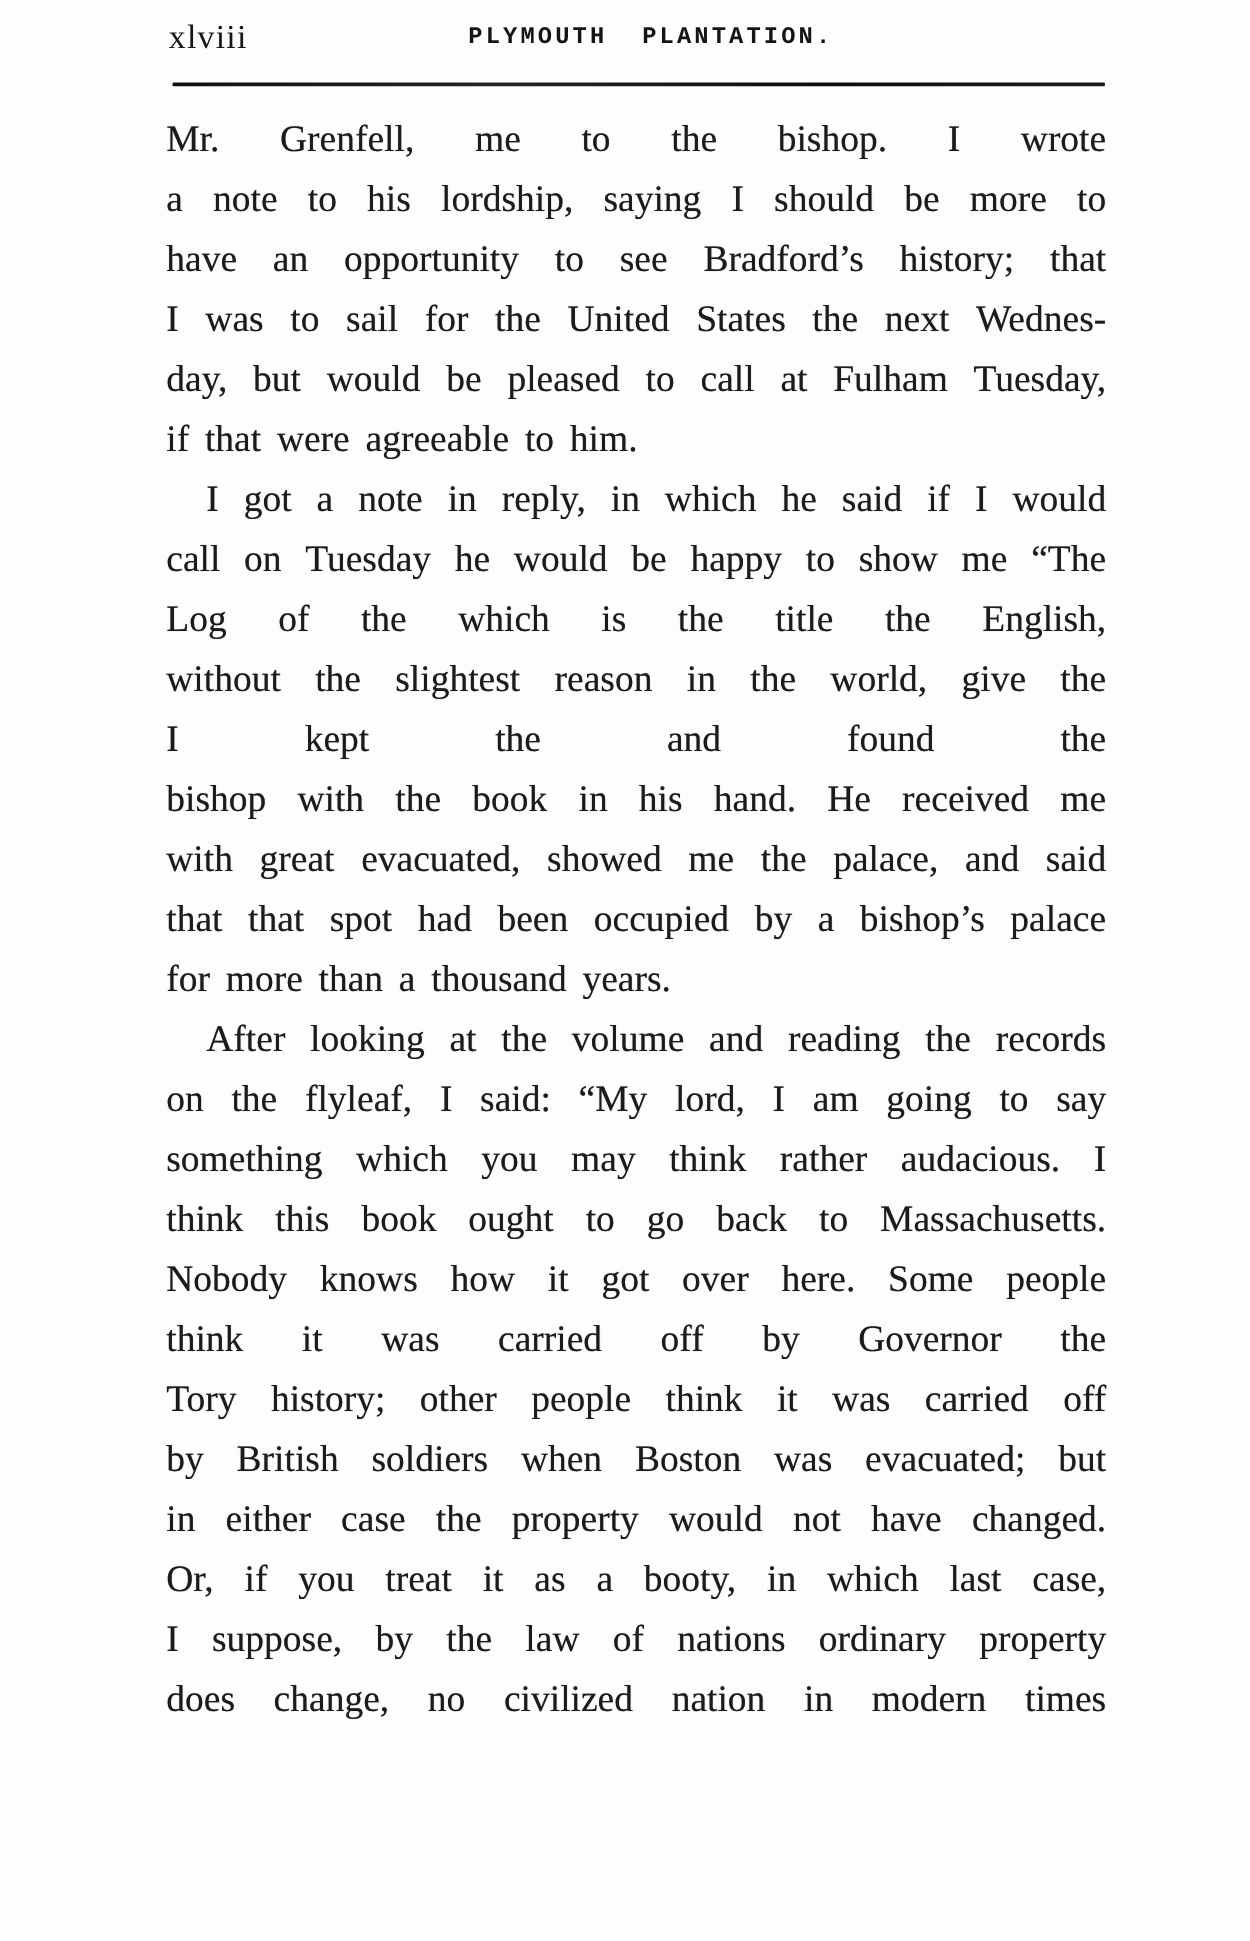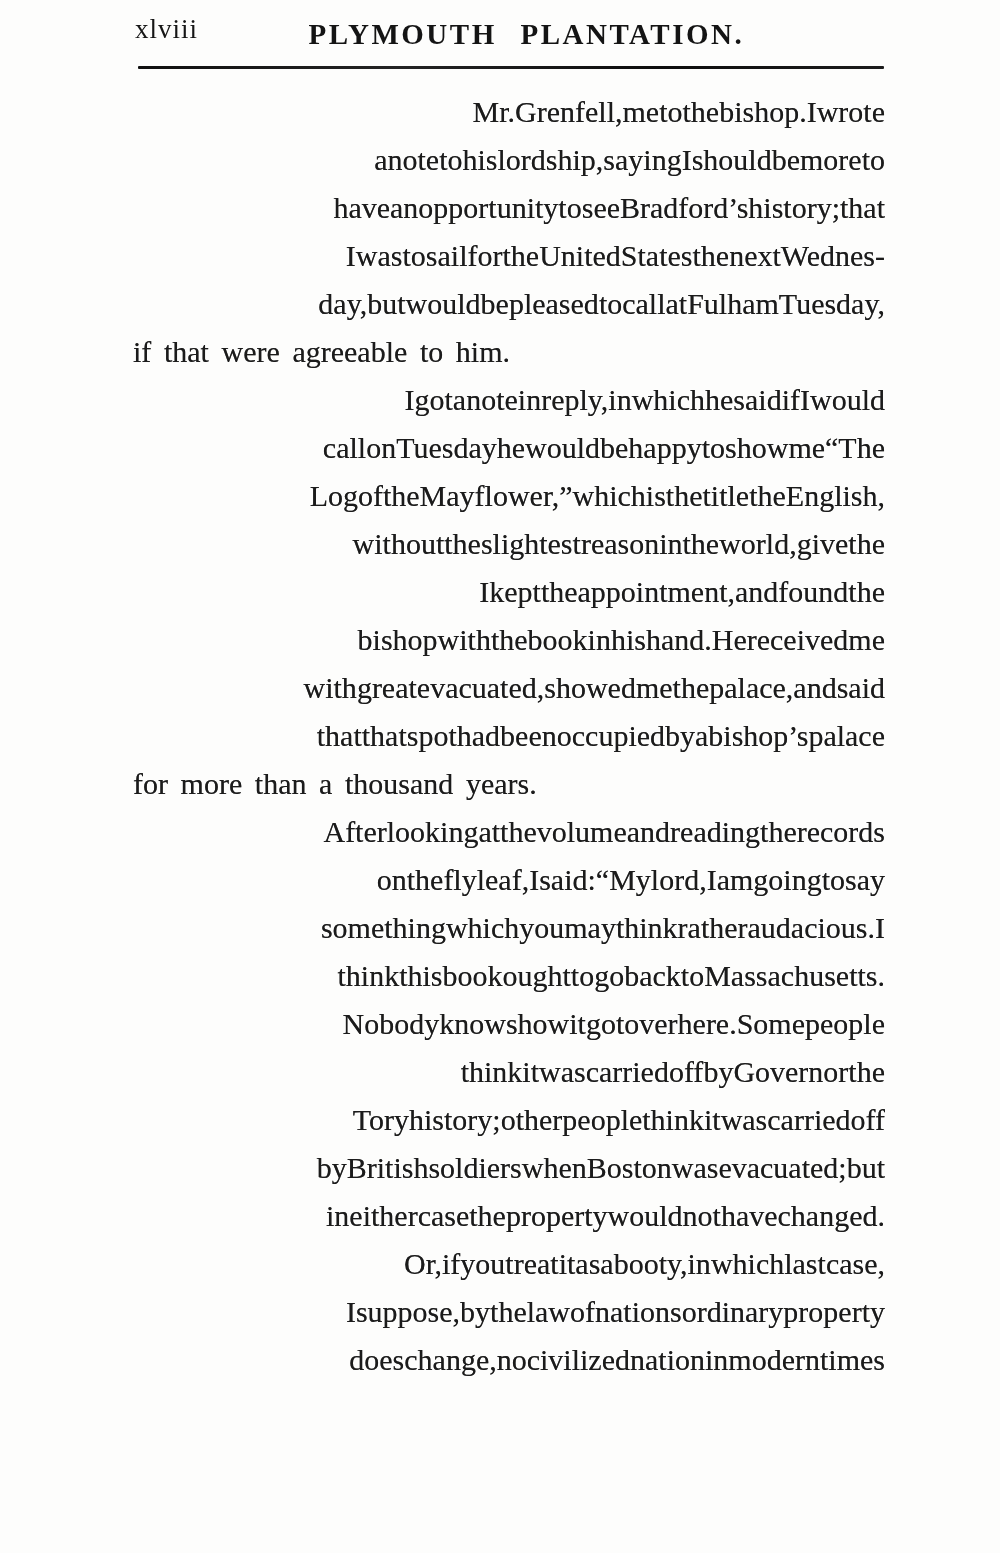--- a/index.html
+++ b/index.html
@@ -39,12 +39,13 @@
     left: 50%;
     top: 6px;
     transform: translateX(-46%);
-    font-size: 29px;
+    font-size: 19px;
     font-weight: 700;
     letter-spacing: 2.5px;
     word-spacing: 14px;
     white-space: nowrap;
     color: #141414;
+    font-family: Liberation Mono, monospace;
   }
 
   

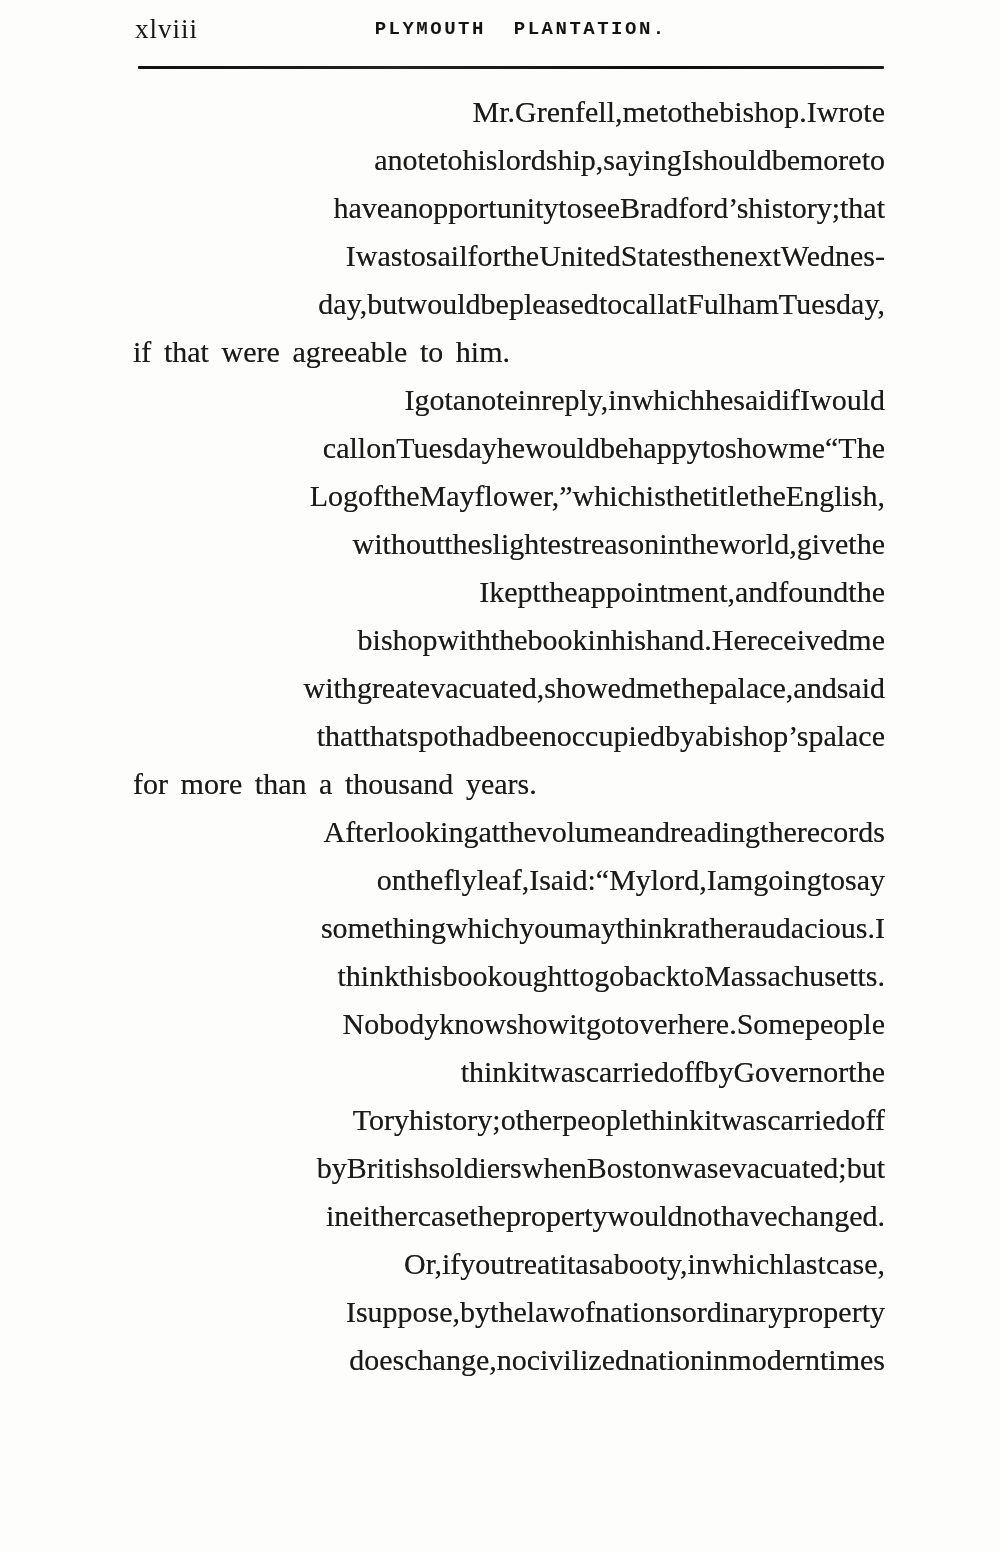--- a/index.html
+++ b/index.html
@@ -71,7 +71,7 @@
   }
   .line {
     display: flex;
-    justify-content: flex-end;
+    justify-content: space-between;
     align-items: baseline;
     height: 48px;
     line-height: 48px;

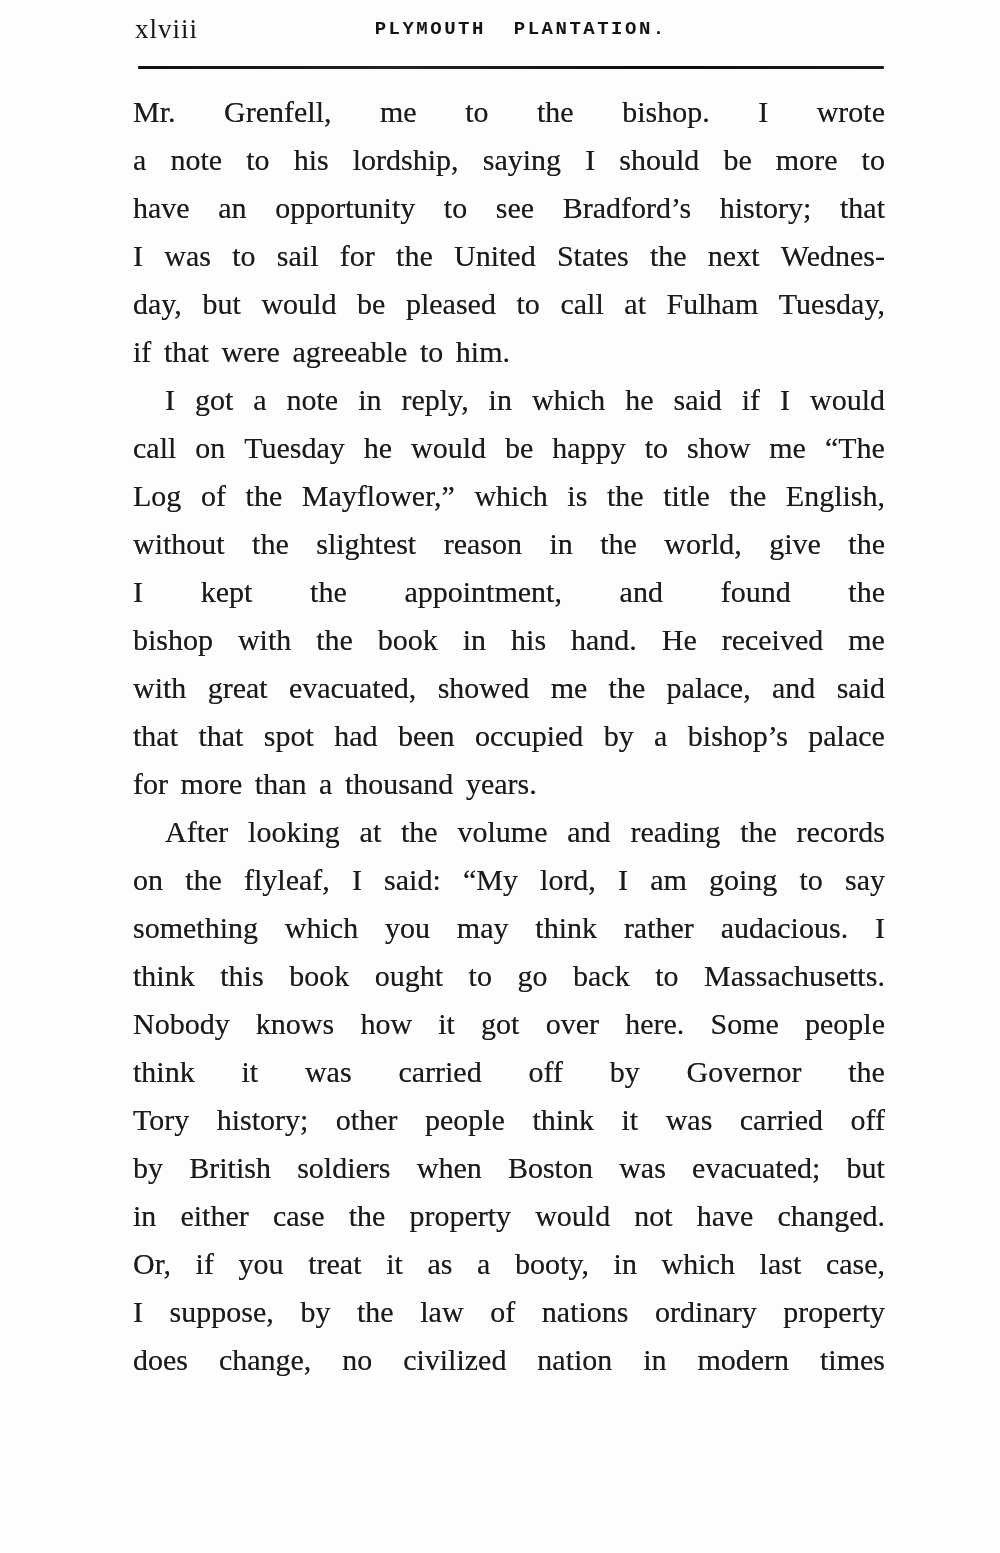--- a/index.html
+++ b/index.html
@@ -200,7 +200,6 @@
         <span class="word">Log</span>
         <span class="word">of</span>
         <span class="word">the</span>
-        <span class="word">Mayflower,”</span>
         <span class="word">which</span>
         <span class="word">is</span>
         <span class="word">the</span>

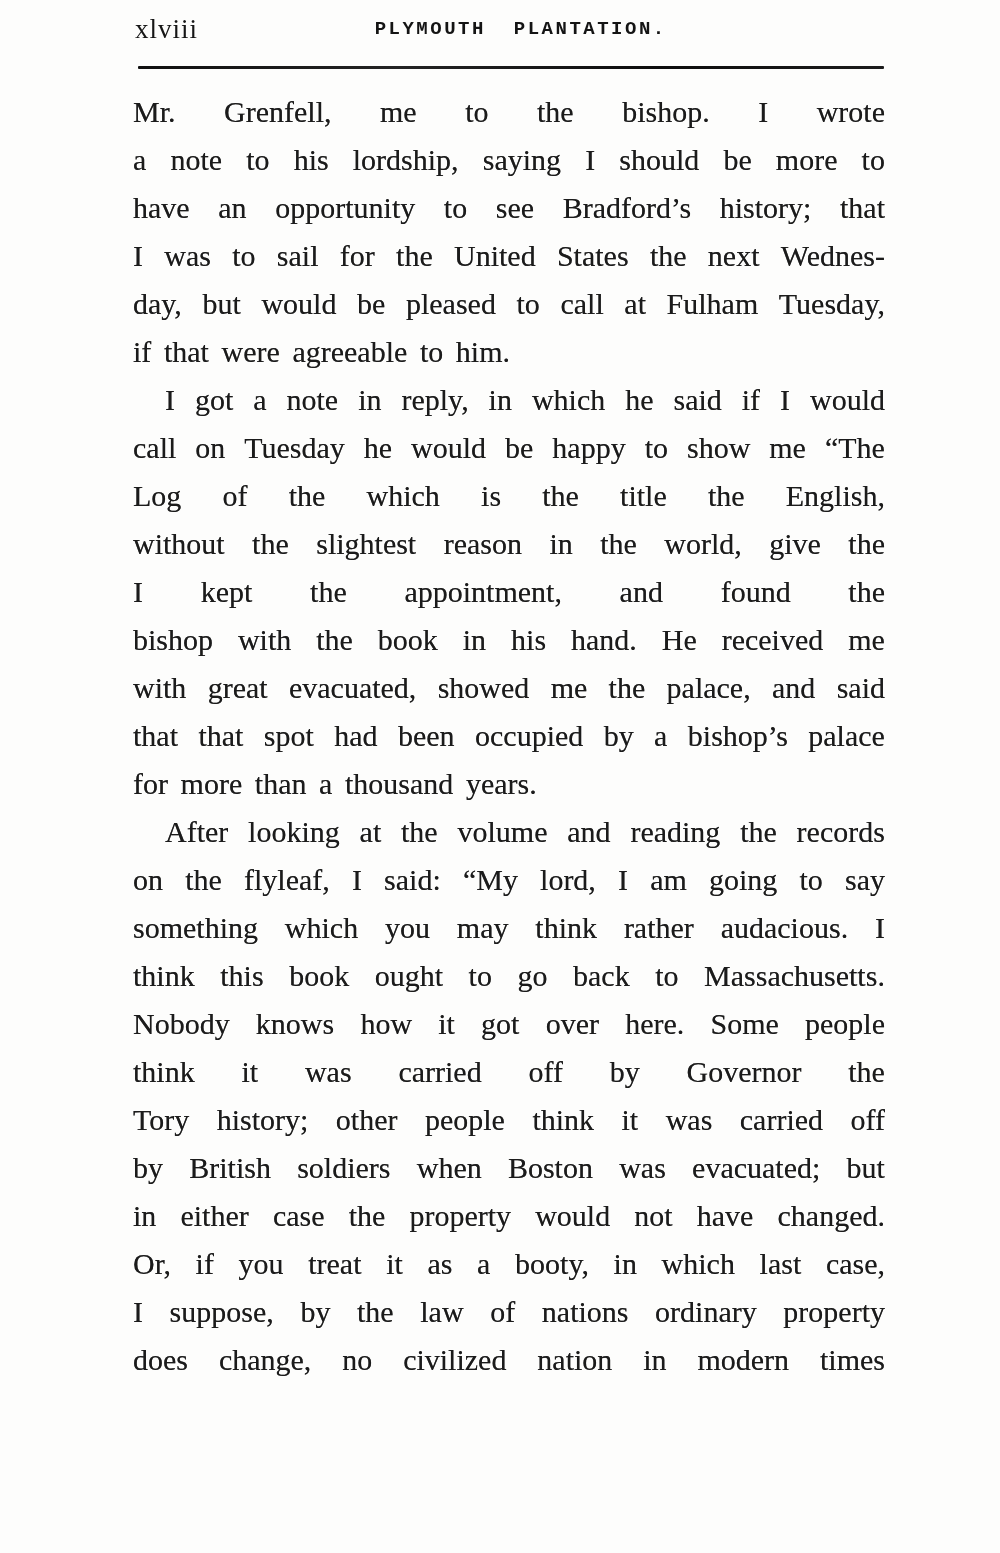--- a/index.html
+++ b/index.html
@@ -222,7 +222,6 @@
         <span class="word">I</span>
         <span class="word">kept</span>
         <span class="word">the</span>
-        <span class="word">appointment,</span>
         <span class="word">and</span>
         <span class="word">found</span>
         <span class="word">the</span>

